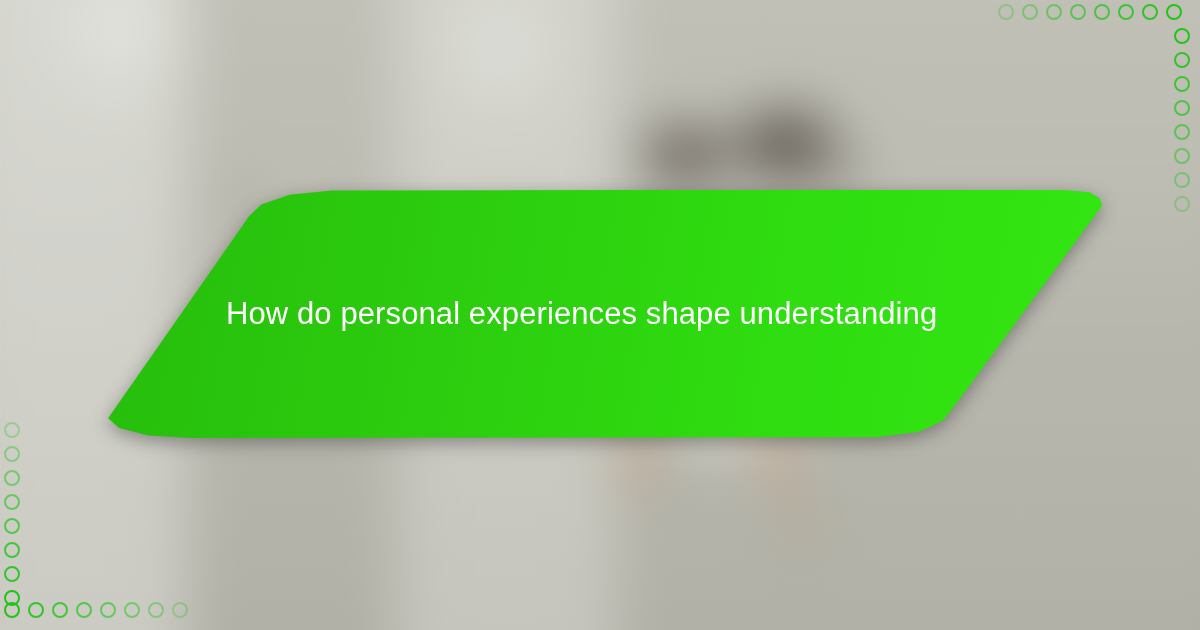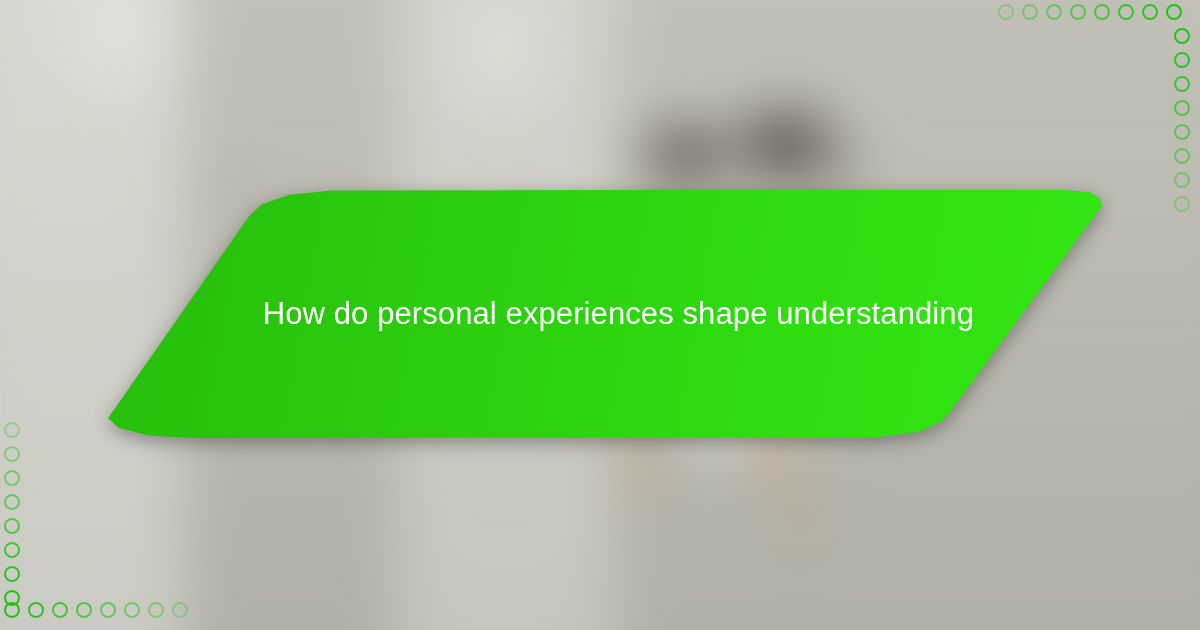--- a/index.html
+++ b/index.html
@@ -97,7 +97,7 @@
   #card-text {
     position:absolute; inset:0;
     display:flex; flex-direction:column;
-    align-items:flex-end; justify-content:center;
+    align-items:flex-start; justify-content:center;
     gap:6px;
     padding:0 130px;
   }

